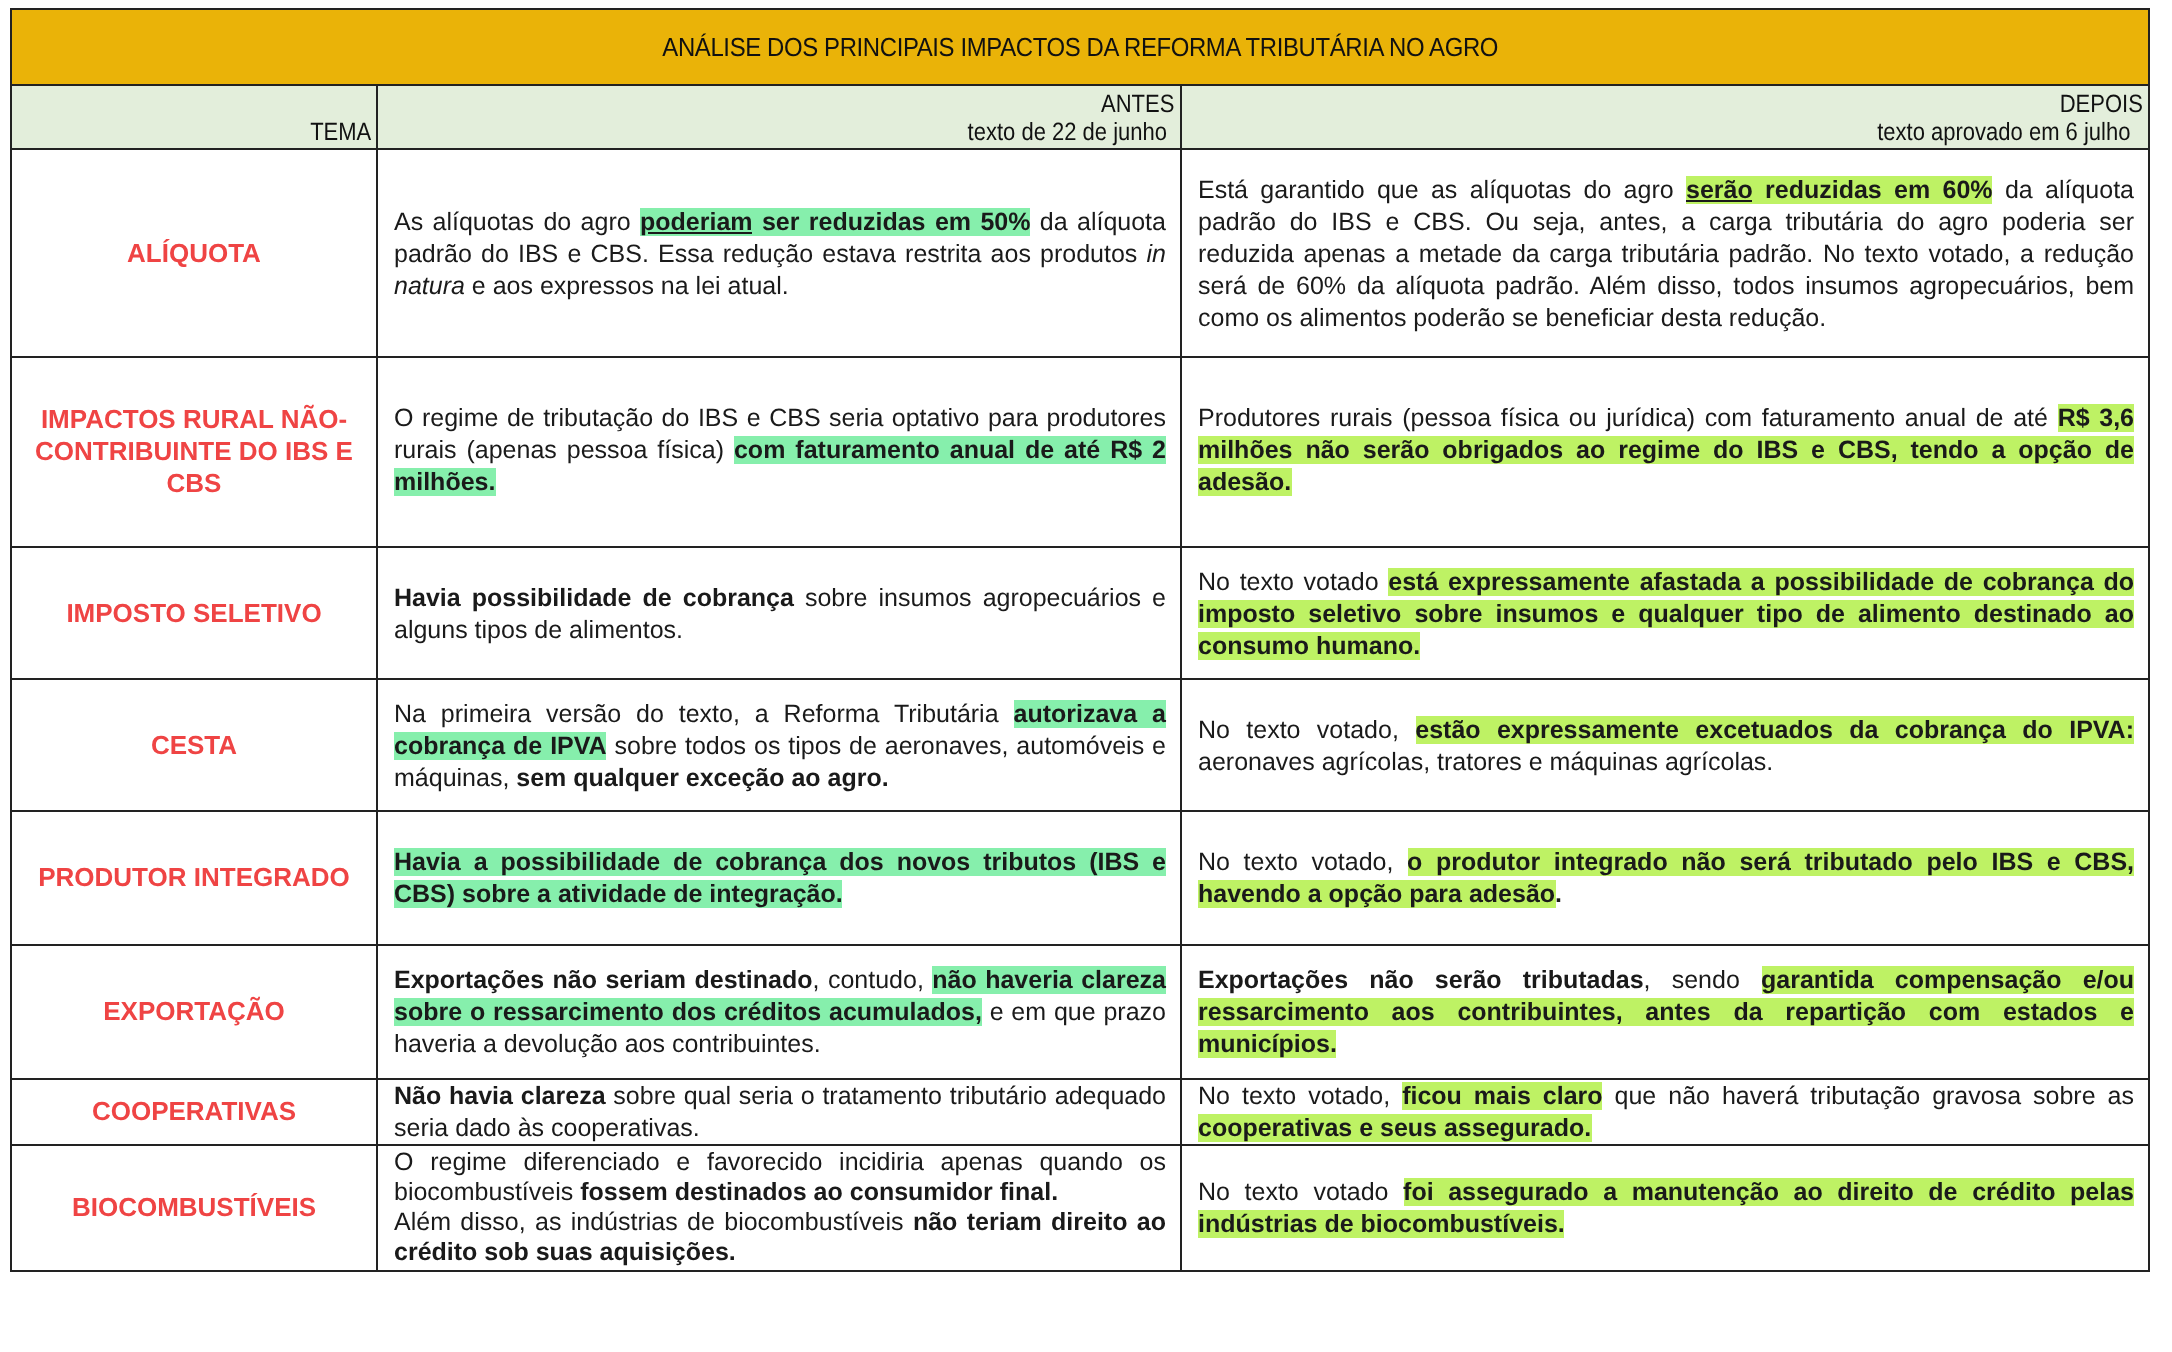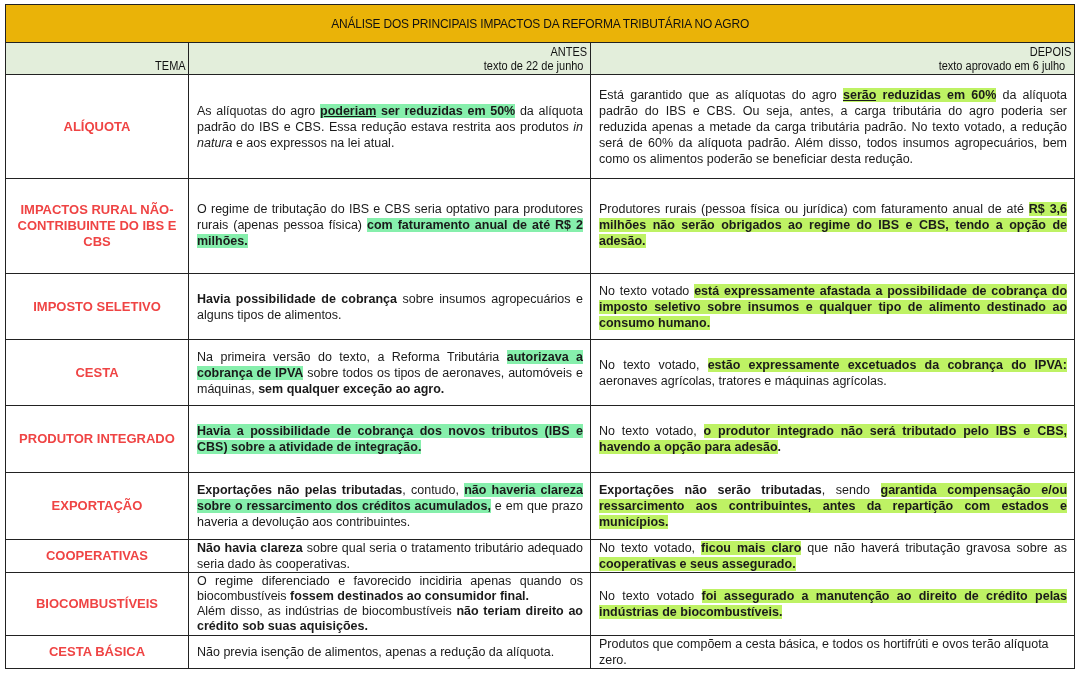--- a/index.html
+++ b/index.html
@@ -78,7 +78,7 @@
   </tr>
   <tr style="height:67px">
     <td class="tema">EXPORTAÇÃO</td>
-    <td class="txt"><span class="b">Exportações não pelas tributadas</span><span>, contudo, </span><span class="b hy">não haveria clareza sobre o ressarcimento dos créditos acumulados,</span><span> e em que prazo haveria a devolução aos contribuintes.</span></td>
+    <td class="txt"><span class="b">Exportações não seriam destinado</span><span>, contudo, </span><span class="b hy">não haveria clareza sobre o ressarcimento dos créditos acumulados,</span><span> e em que prazo haveria a devolução aos contribuintes.</span></td>
     <td class="txt"><span class="b">Exportações não serão tributadas</span><span>, sendo </span><span class="b hg">garantida compensação e/ou ressarcimento aos contribuintes, antes da repartição com estados e municípios.</span></td>
   </tr>
   <tr style="height:31px">

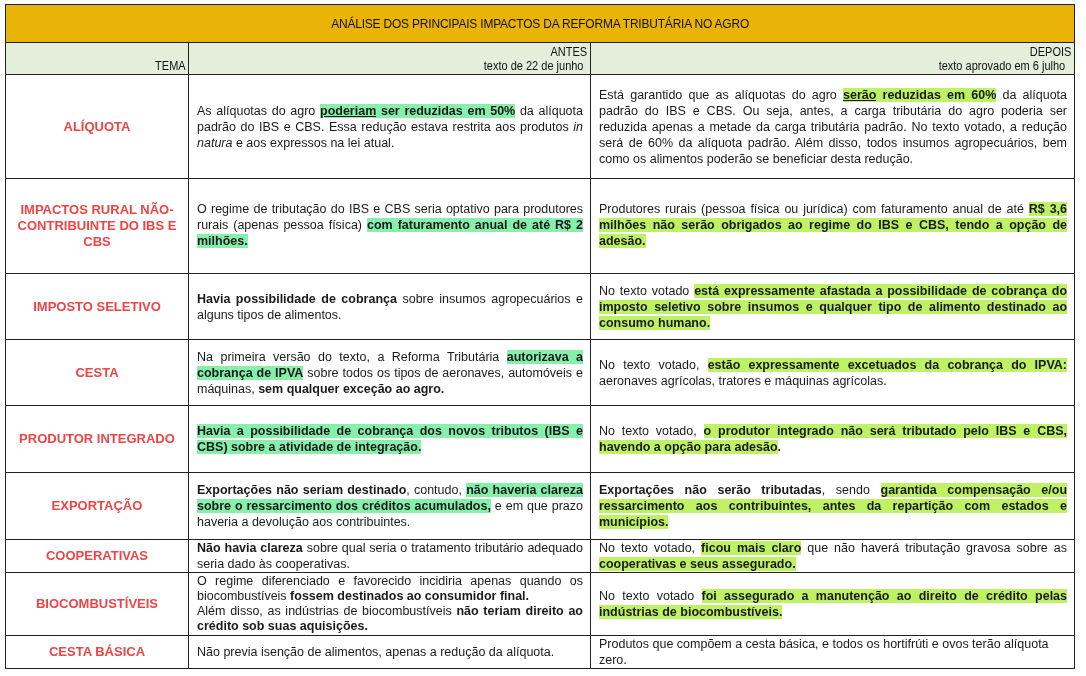--- a/index.html
+++ b/index.html
@@ -91,11 +91,6 @@
     <td class="txt" style="line-height:15px"><span>O regime diferenciado e favorecido incidiria apenas quando os biocombustíveis </span><span class="b">fossem destinados ao consumidor final.</span><br><span>Além disso, as indústrias de biocombustíveis </span><span class="b">não teriam direito ao crédito sob suas aquisições.</span></td>
     <td class="txt"><span>No texto votado </span><span class="b hg">foi assegurado a manutenção ao direito de crédito pelas indústrias de biocombustíveis.</span></td>
   </tr>
-  <tr style="height:31px">
-    <td class="tema">CESTA BÁSICA</td>
-    <td class="txt" style="text-align:left"><span>Não previa isenção de alimentos, apenas a redução da alíquota.</span></td>
-    <td class="txt" style="text-align:left"><span>Produtos que compõem a cesta básica, e todos os hortifrúti e ovos terão alíquota zero.</span></td>
-  </tr>
 </tbody>
   </table>
 

